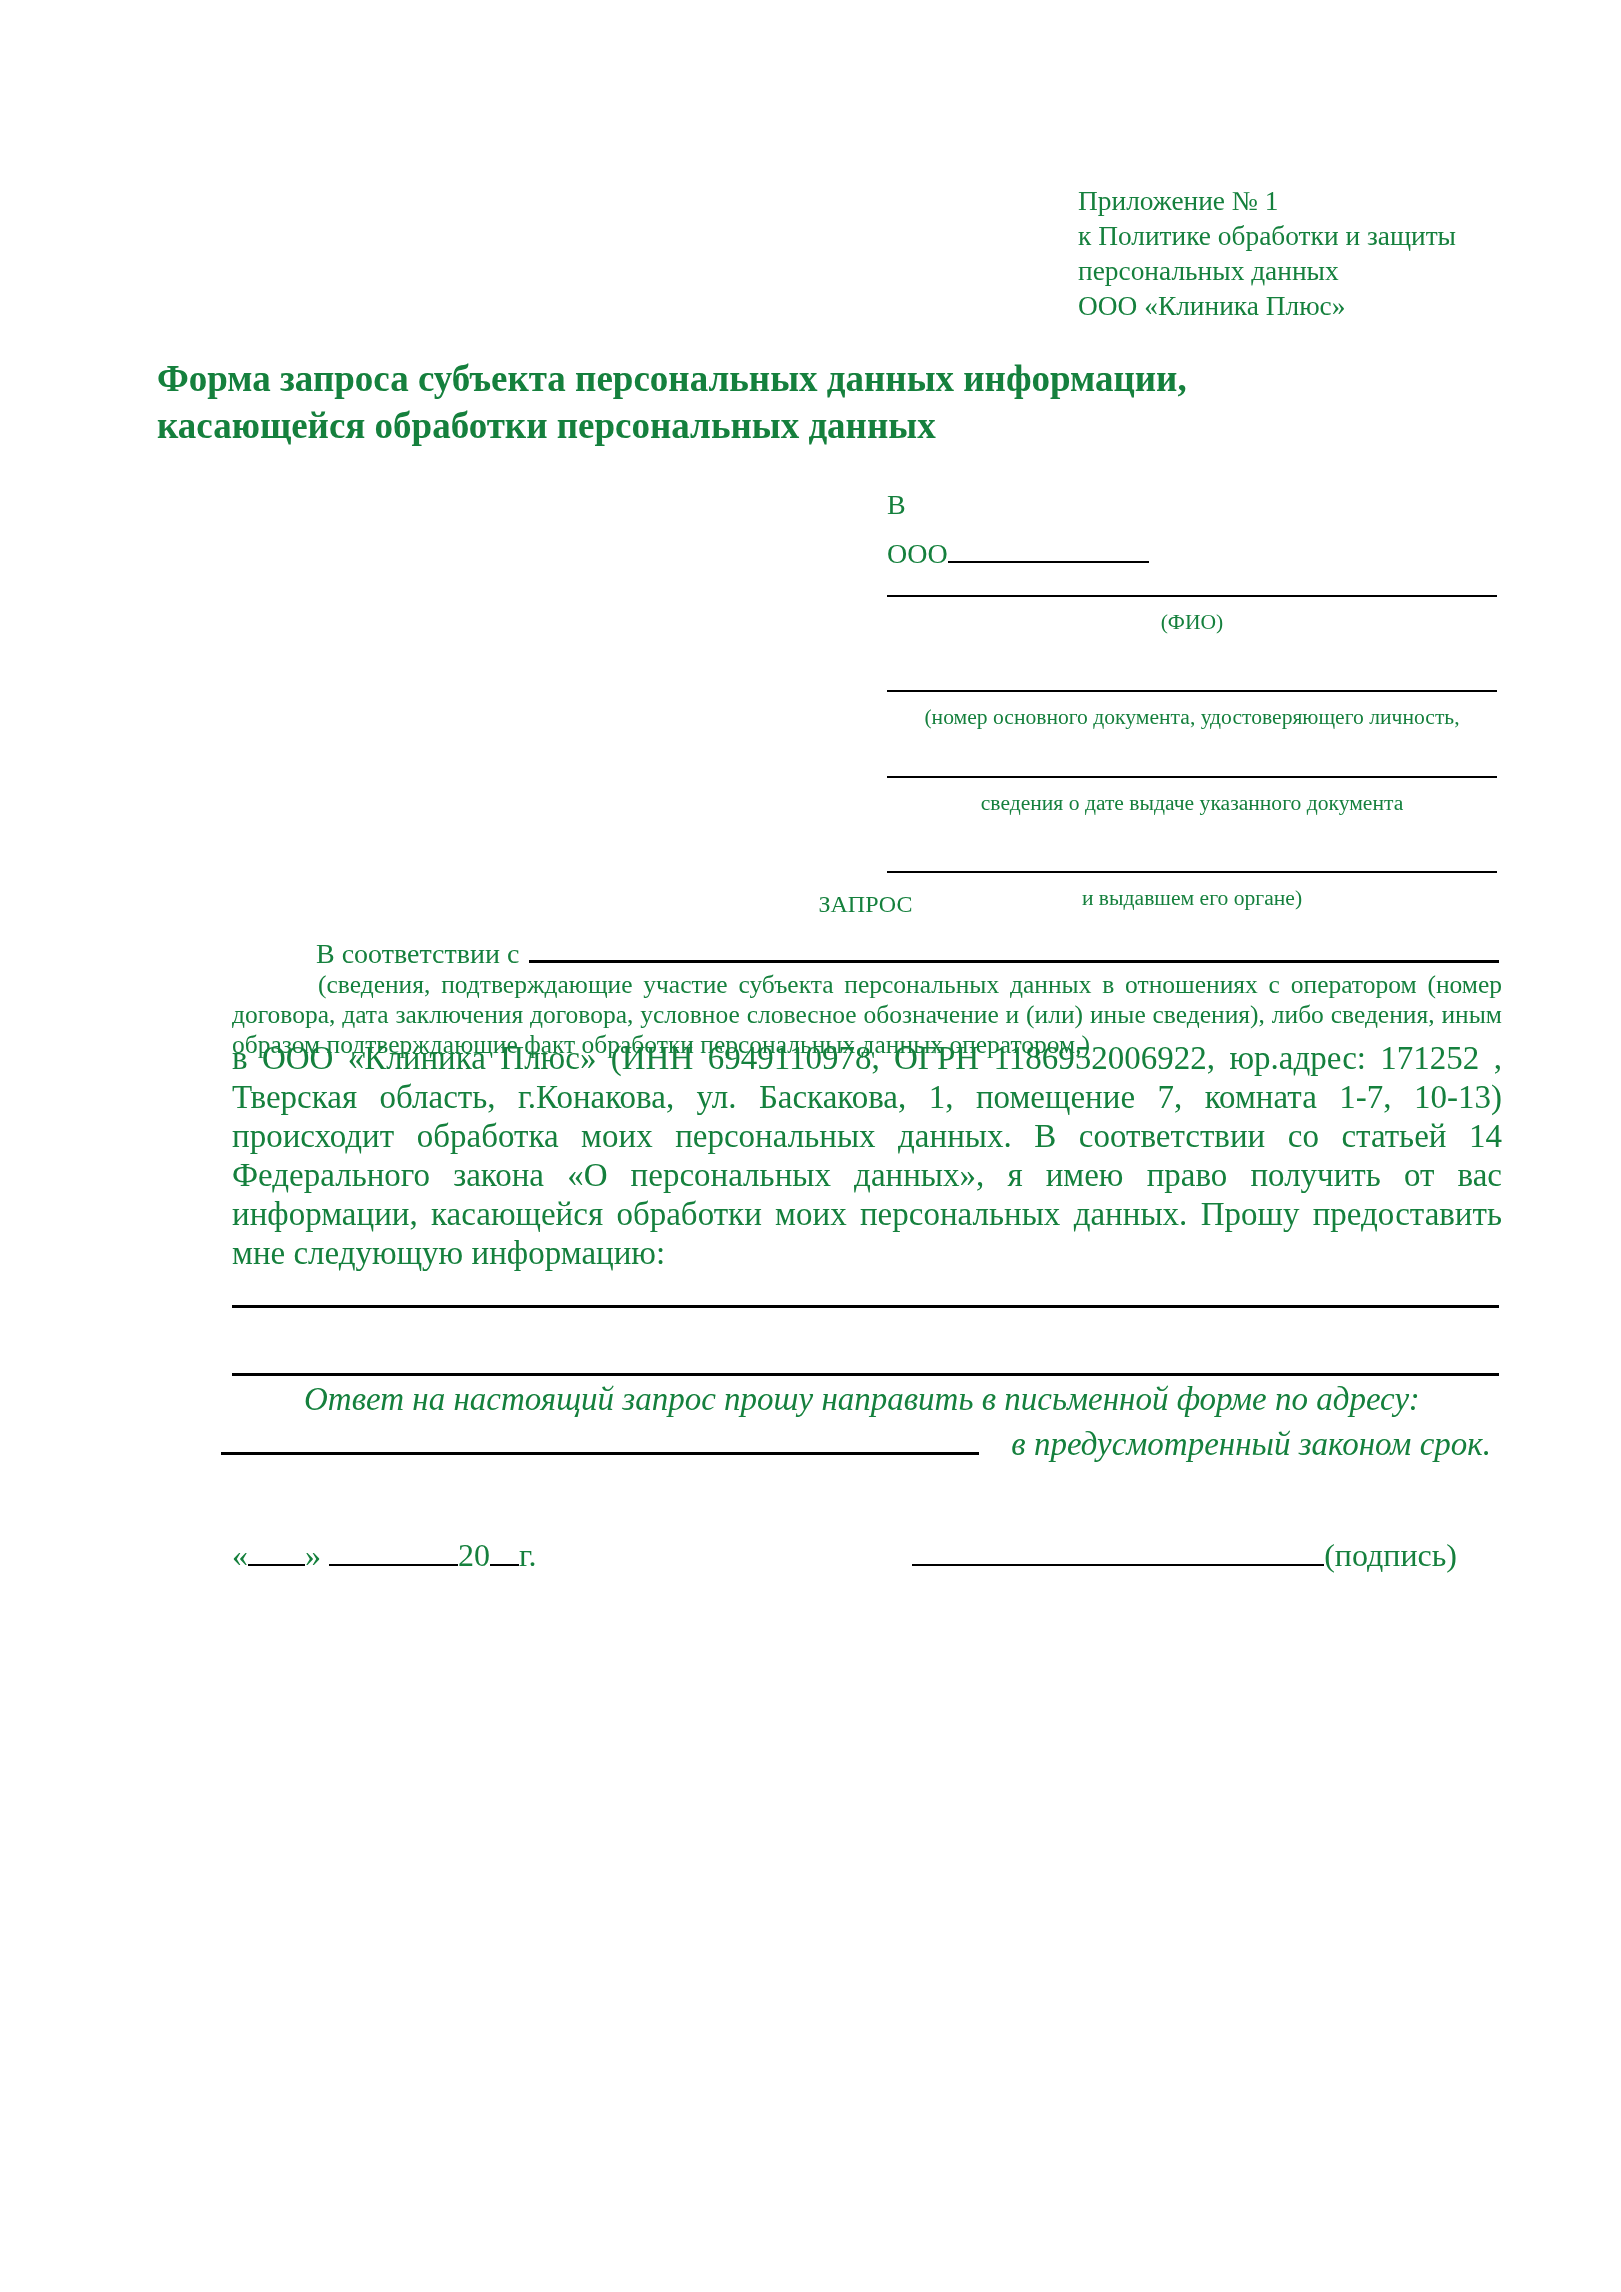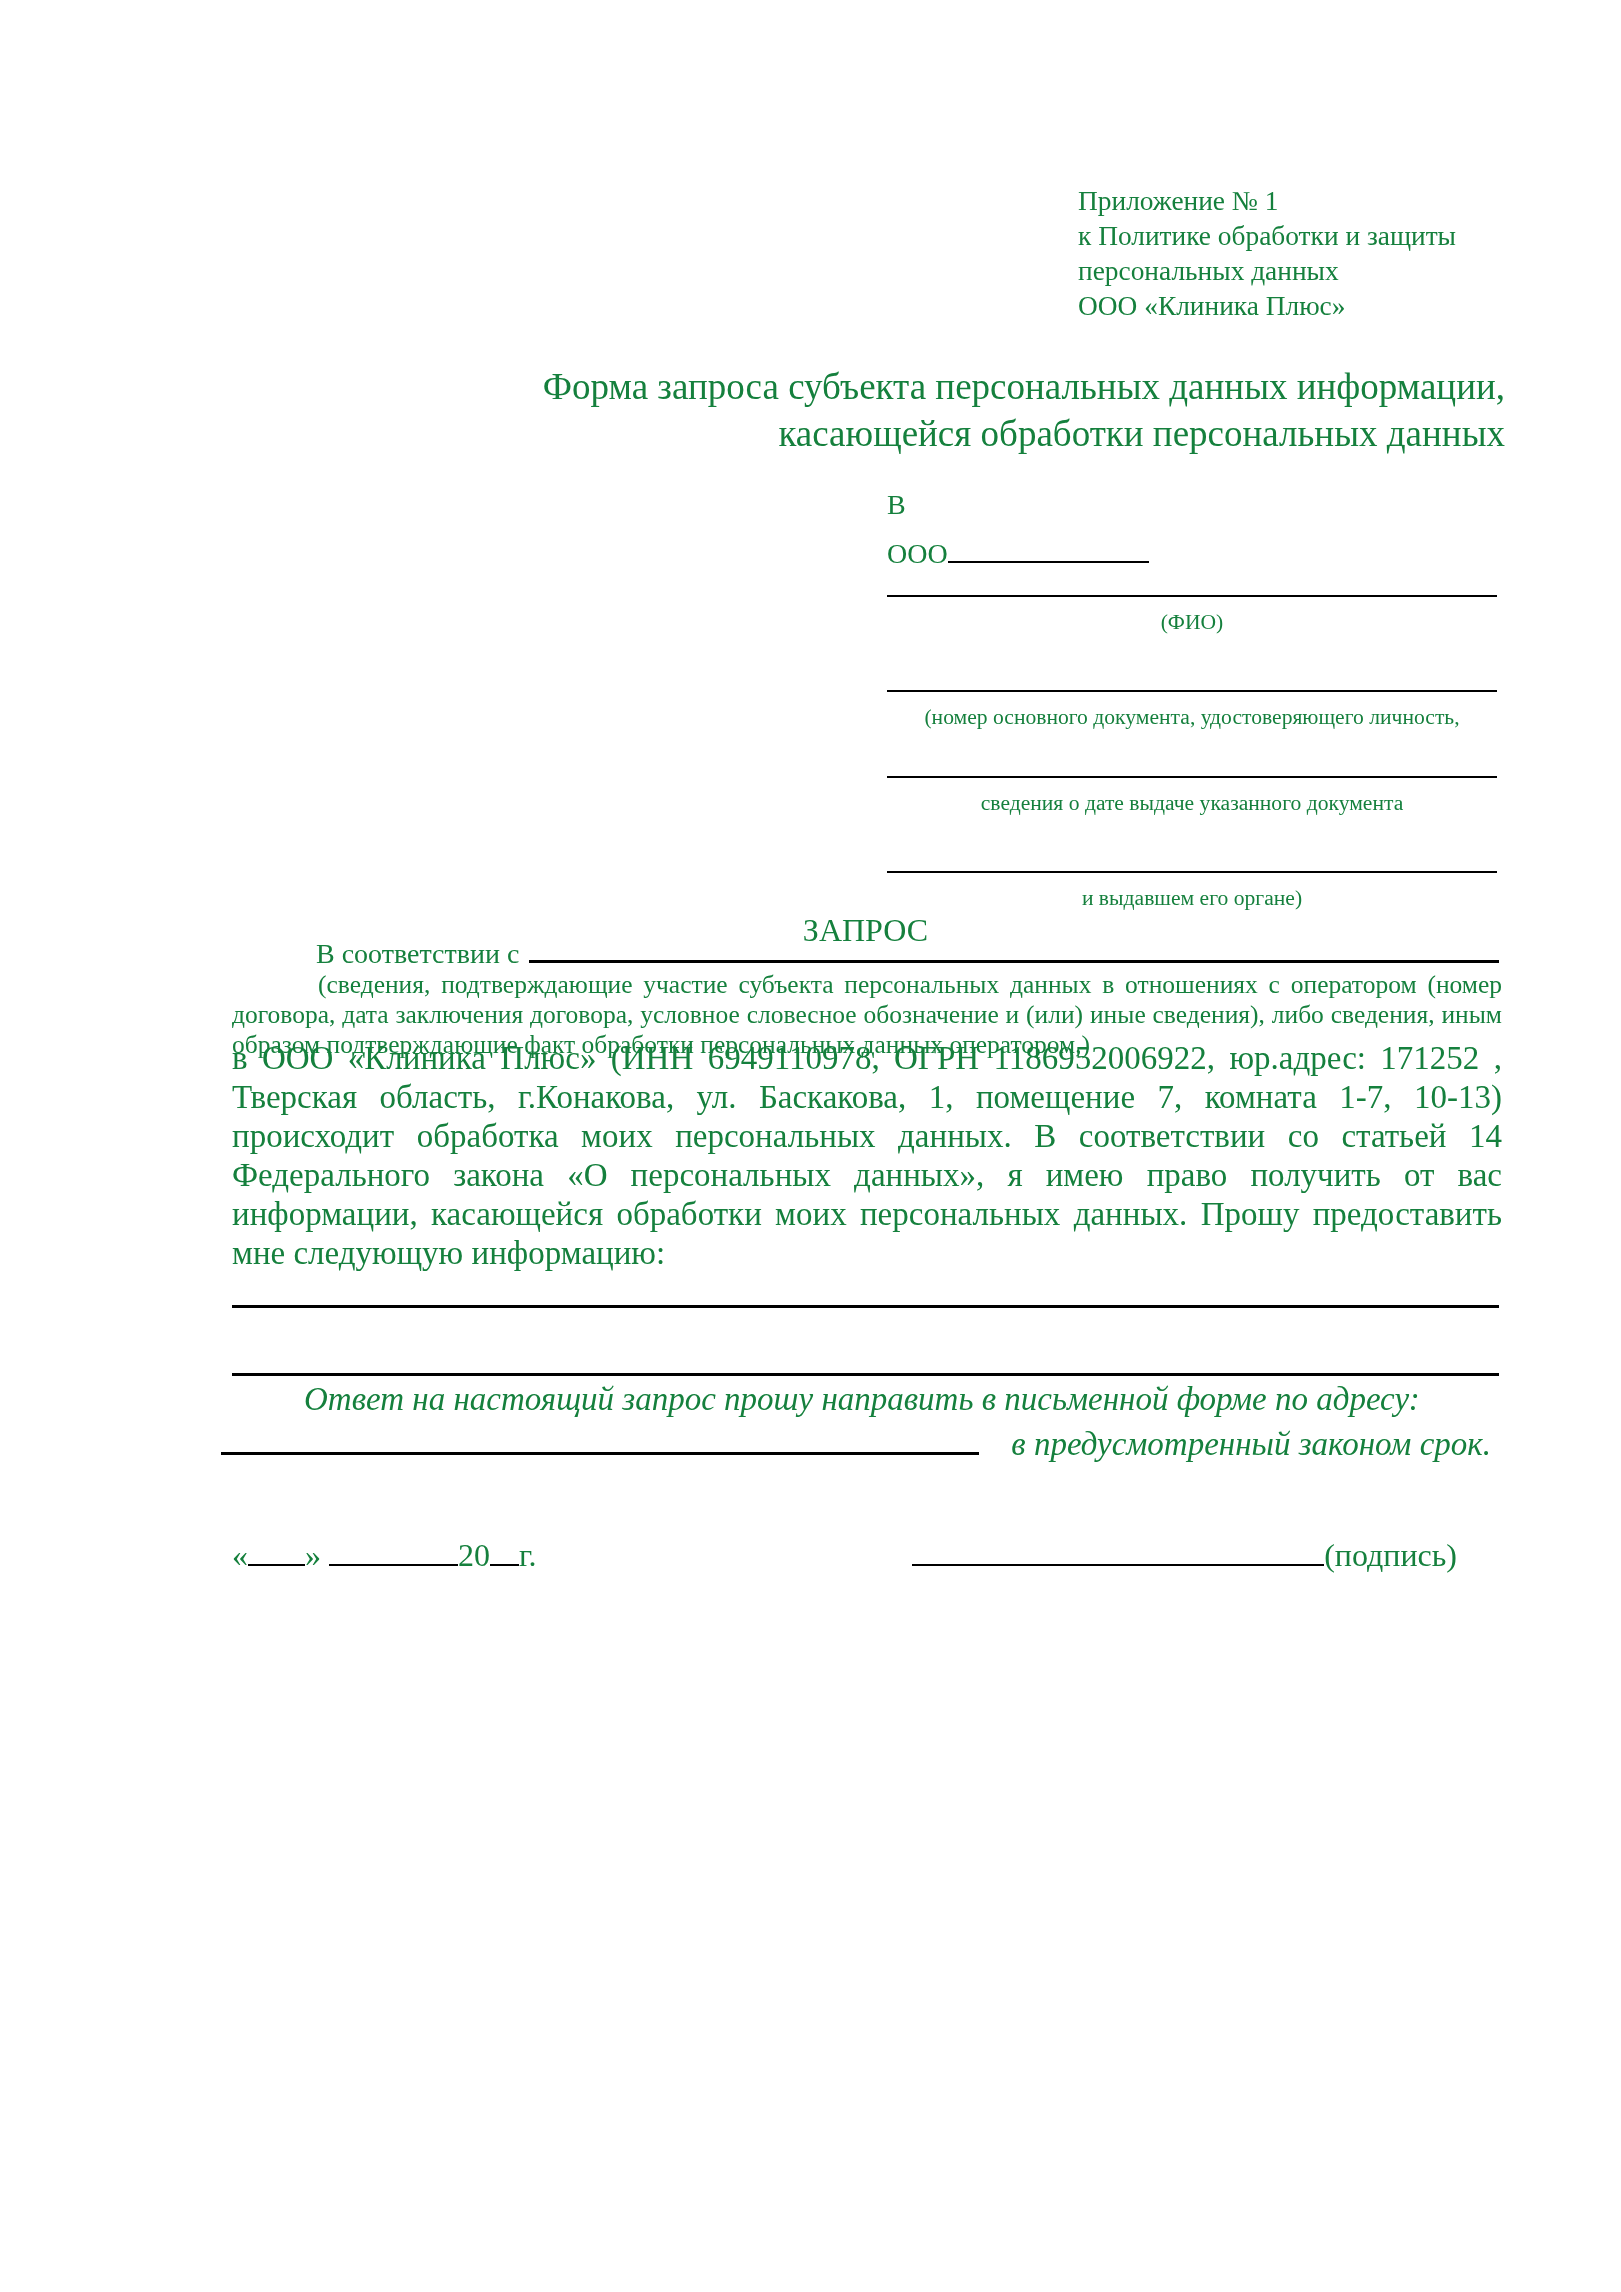--- a/index.html
+++ b/index.html
@@ -20,7 +20,7 @@
   
   .doc-title{
     position:absolute;left:157px;top:355px;width:1348px;
-    font-size:37px;font-weight:normal;line-height:47px;text-align:right;margin-top:8px;
+    font-size:37px;font-weight:bold;line-height:47px;text-align:left;
   }
   
   .addressee{

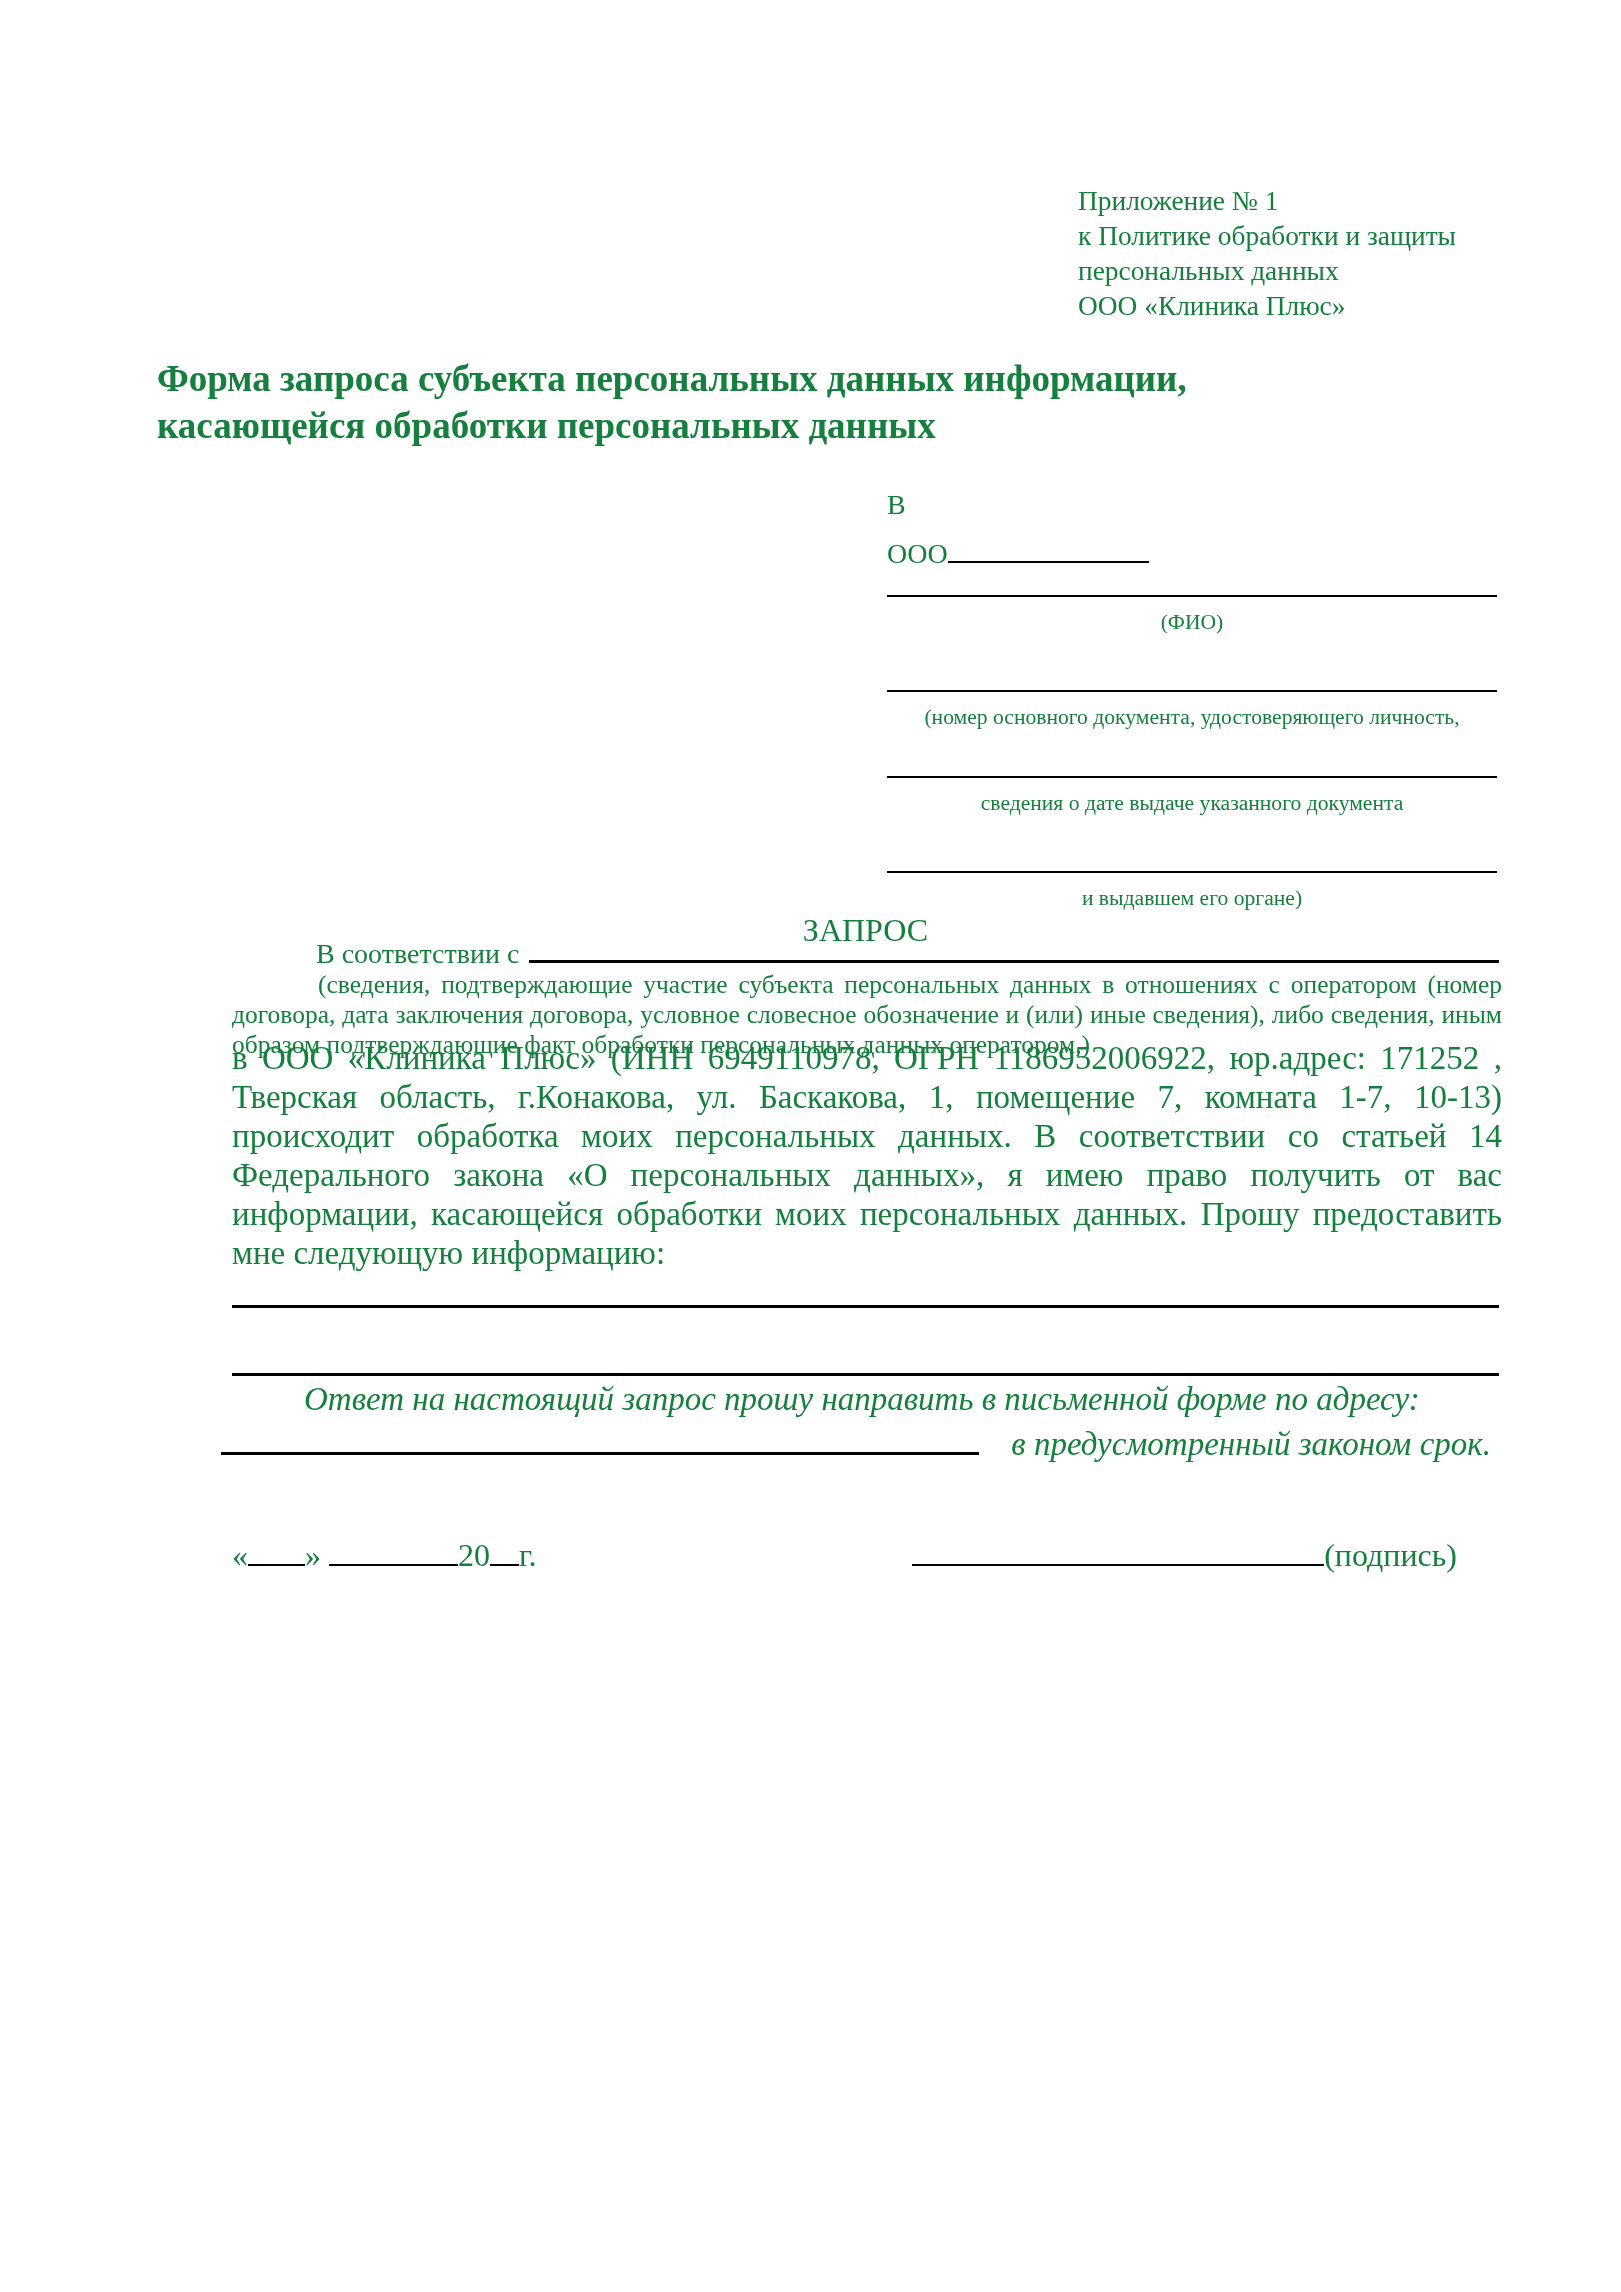--- a/index.html
+++ b/index.html
@@ -36,7 +36,7 @@
   
   .request-heading{
     position:absolute;left:232px;top:887px;width:1267px;
-    text-align:center;font-size:32px;line-height:35px;margin-top:26px;
+    text-align:center;font-size:24px;line-height:35px;
   }
   
   .intro{

